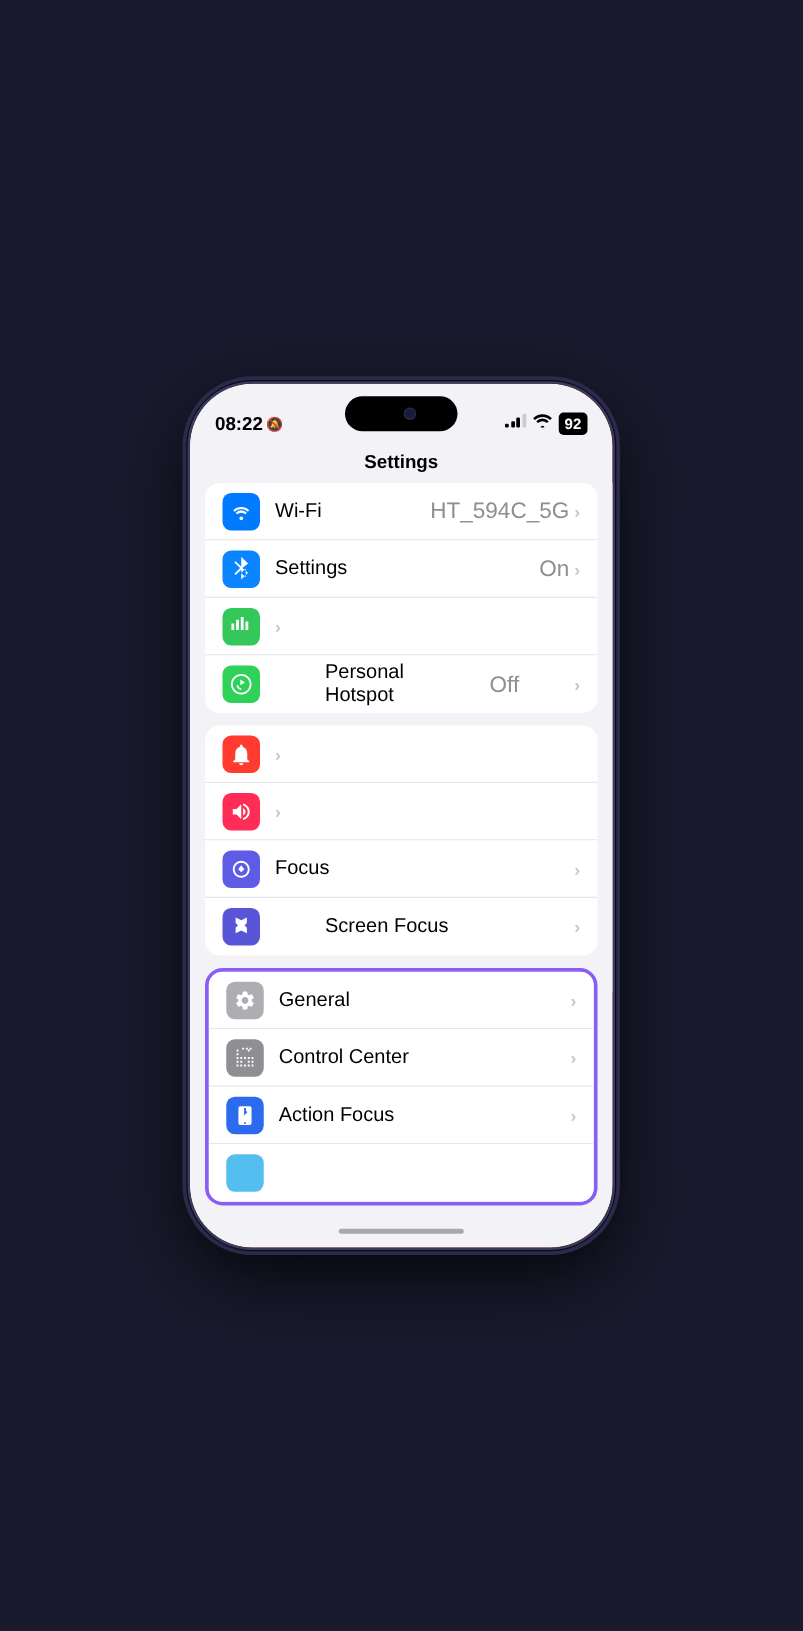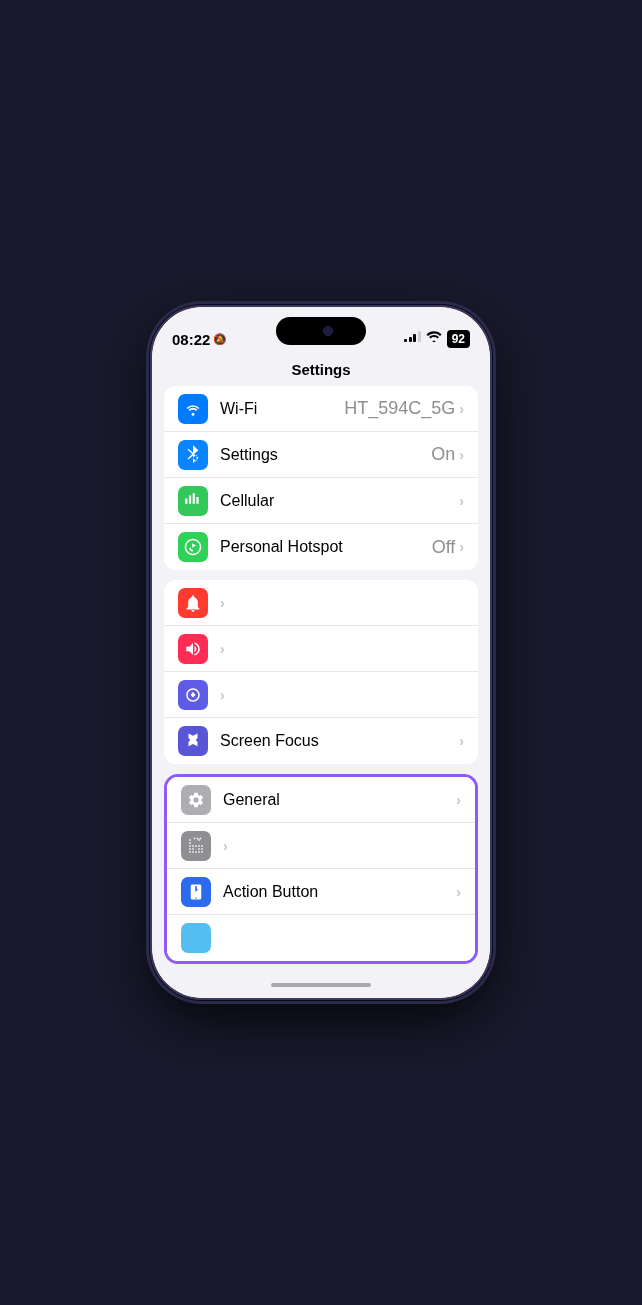--- a/index.html
+++ b/index.html
@@ -393,7 +393,6 @@
               <path d="M1.5 8.5h3v7h-3v-7zm5-4h3v11h-3v-11zm5-3h3v14h-3V1.5zm5 5h3v9h-3v-9z"></path>
             </svg>
           </div>
-          <span class="row-label">Cellular</span>
           <span class="chevron">›</span>
         </div>
 

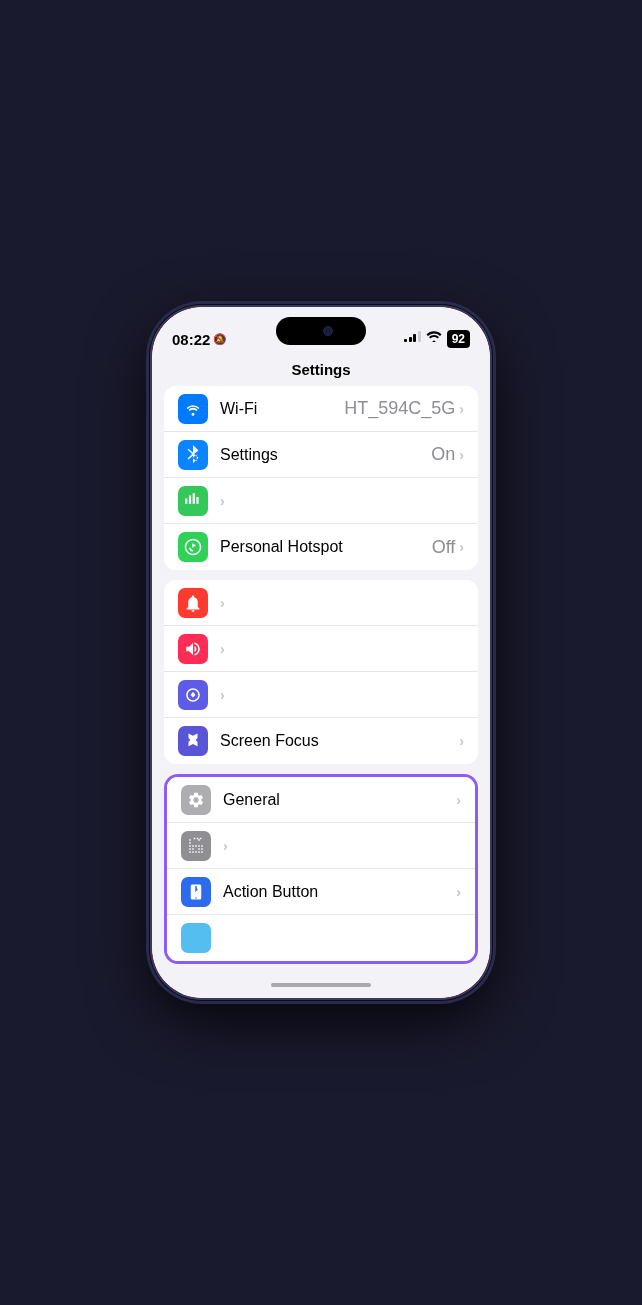--- a/index.html
+++ b/index.html
@@ -227,6 +227,7 @@
 
     .settings-row:last-child {
       border-bottom: none;
+      gap: 40px;
     }
 
     .row-icon {

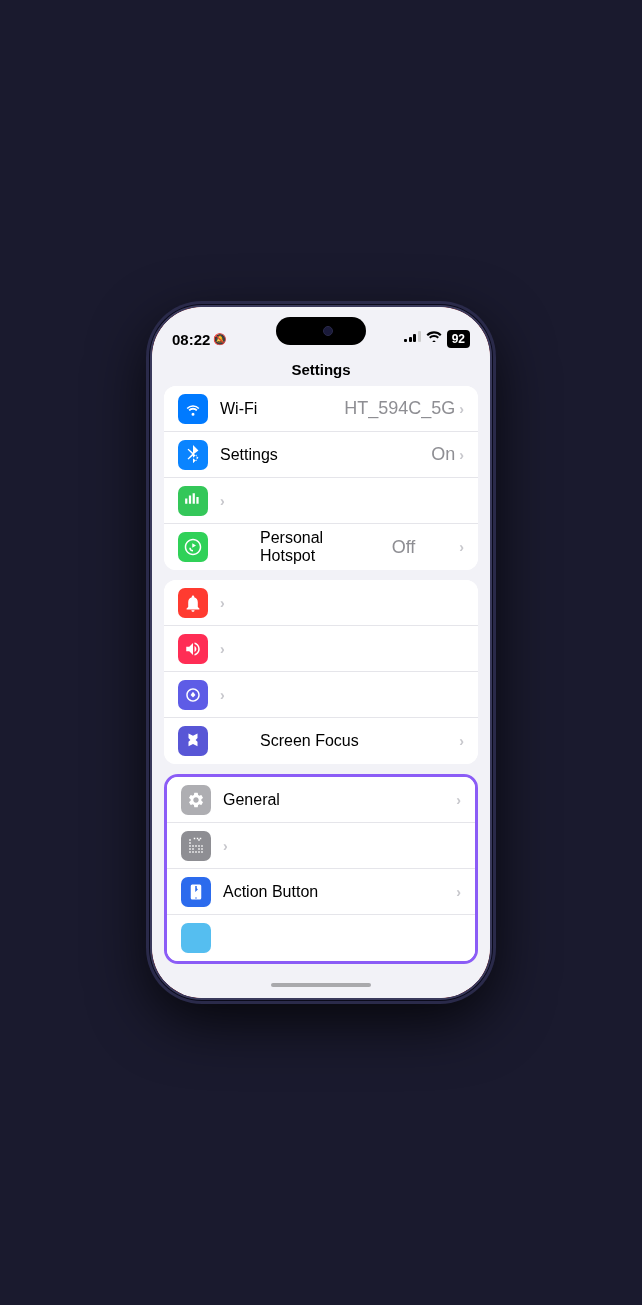--- a/index.html
+++ b/index.html
@@ -436,6 +436,7 @@
               <path d="M12 3c-4.97 0-9 4.03-9 9s4.03 9 9 9 9-4.03 9-9-4.03-9-9-9zm0 16c-3.86 0-7-3.14-7-7s3.14-7 7-7 7 3.14 7 7-3.14 7-7 7zm0-11.25L8.75 12 12 15.25 15.25 12 12 7.75z"></path>
             </svg>
           </div>
+          <span class="row-label">Focus</span>
           <span class="chevron">›</span>
         </div>
 

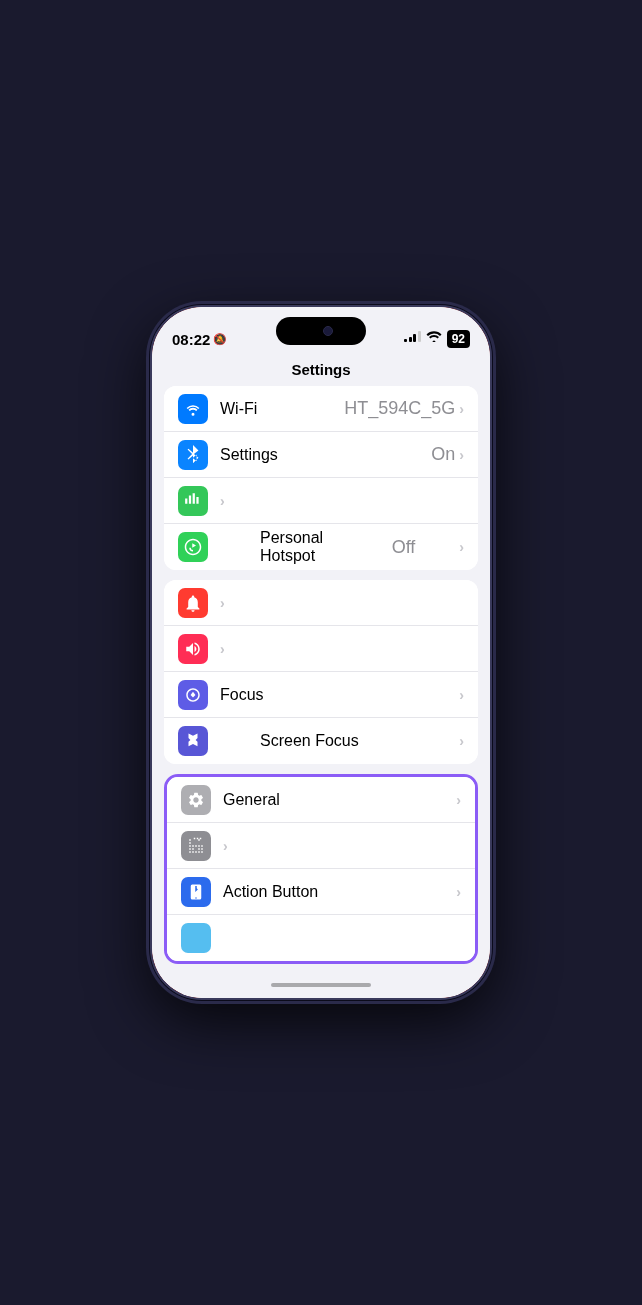--- a/index.html
+++ b/index.html
@@ -470,6 +470,7 @@
               <path d="M3 5h2V3H3v2zm0 8h2v-2H3v2zm4 8h2v-2H7v2zM3 21h2v-2H3v2zm0-4h2v-2H3v2zm8-16H9v2h2V3zm8 0h-2v2h2V3zm-4 0h-2v2h2V3zM3 9h2V7H3v2zm8 12h2v-2h-2v2zm-4-8h2v-2H7v2zm0 4h2v-2H7v2zm0-8h2V9H7v2zm8 8h2v-2h-2v2zm4 4h2v-2h-2v2zm0-8h2v-2h-2v2zm0 4h2v-2h-2v2zm0-8h2V9h-2v2zm-8 0h2V9h-2v2zm4 12h2v-2h-2v2zm-4-8h2v-2h-2v2zm4-8h2V3h-2v2zm0 4h2V9h-2v2zm0 4h2v-2h-2v2z"></path>
             </svg>
           </div>
+          <span class="row-label">Control Center</span>
           <span class="chevron">›</span>
         </div>
 

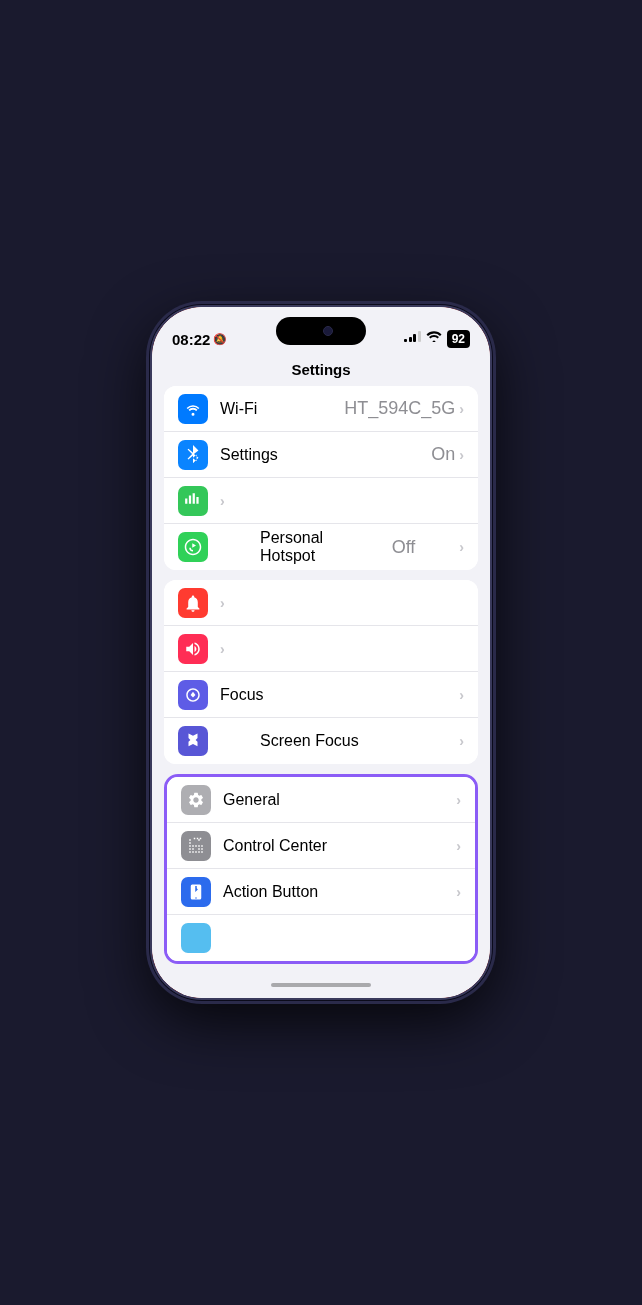--- a/index.html
+++ b/index.html
@@ -480,7 +480,7 @@
               <path d="M7 2h10a2 2 0 0 1 2 2v16a2 2 0 0 1-2 2H7a2 2 0 0 1-2-2V4a2 2 0 0 1 2-2zm5 17a1 1 0 1 0 0 2 1 1 0 0 0 0-2zm1-15h-2v8l3.5-3.5-1.5-1.5V4z"></path>
             </svg>
           </div>
-          <span class="row-label">Action Button</span>
+          <span class="row-label">Action Focus</span>
           <span class="chevron">›</span>
         </div>
 

